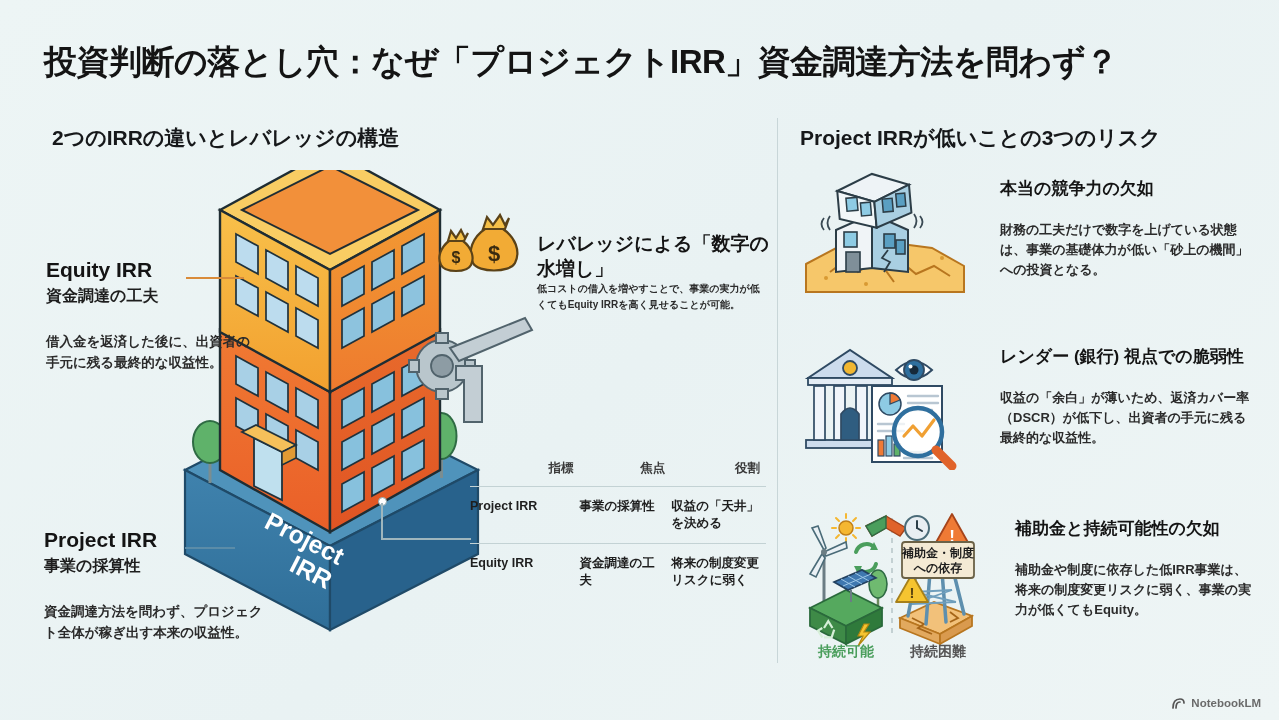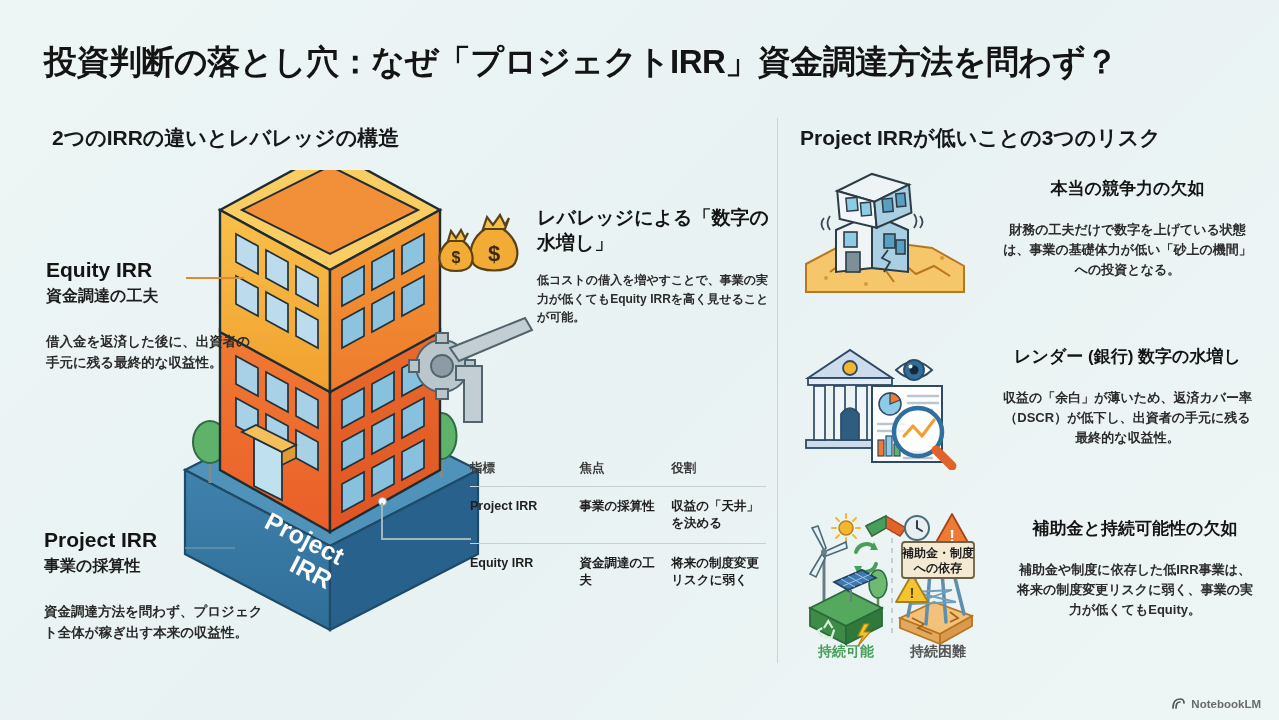--- a/index.html
+++ b/index.html
@@ -68,7 +68,7 @@
   #conn-h{left:381px;top:538px;width:90px;height:1.5px;}
 
   
-  .risk{position:absolute;left:800px;width:455px;display:flex;gap:30px;text-align:center;}
+  .risk{position:absolute;left:800px;width:455px;display:flex;gap:30px;}
   .risk .art{flex:0 0 170px;height:130px;position:relative;}
   .risk .txt{flex:1;padding-top:6px;}
   .risk .rh{font-size:17px;font-weight:bold;color:#141414;line-height:1.28;}

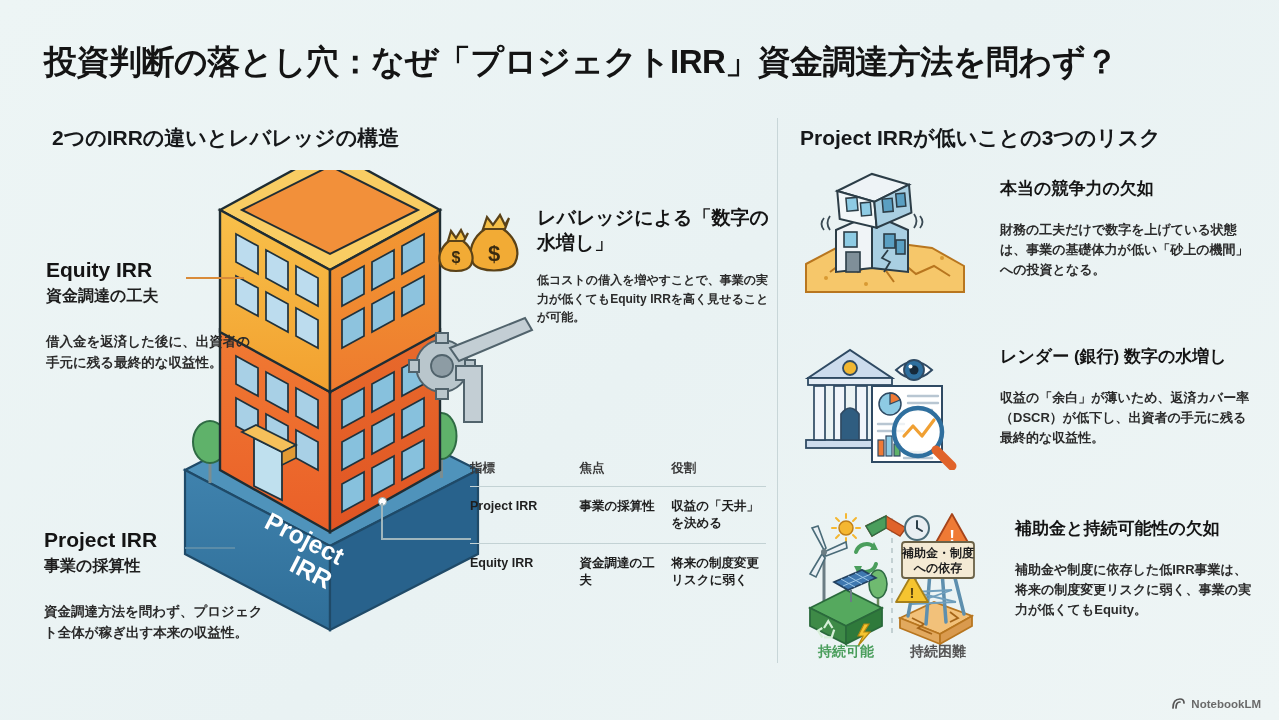--- a/index.html
+++ b/index.html
@@ -41,7 +41,7 @@
 
   
   #lev{position:absolute;left:537px;top:205px;width:232px;}
-  #lev .h{font-size:19px;font-weight:bold;line-height:1.32;color:#141414;}
+  #lev .h{font-size:19px;font-weight:bold;line-height:1.32;color:#141414;margin-top:26px;}
   #lev .body{font-size:12px;font-weight:bold;color:#2b2b2b;line-height:1.55;margin-top:16px;}
 
   

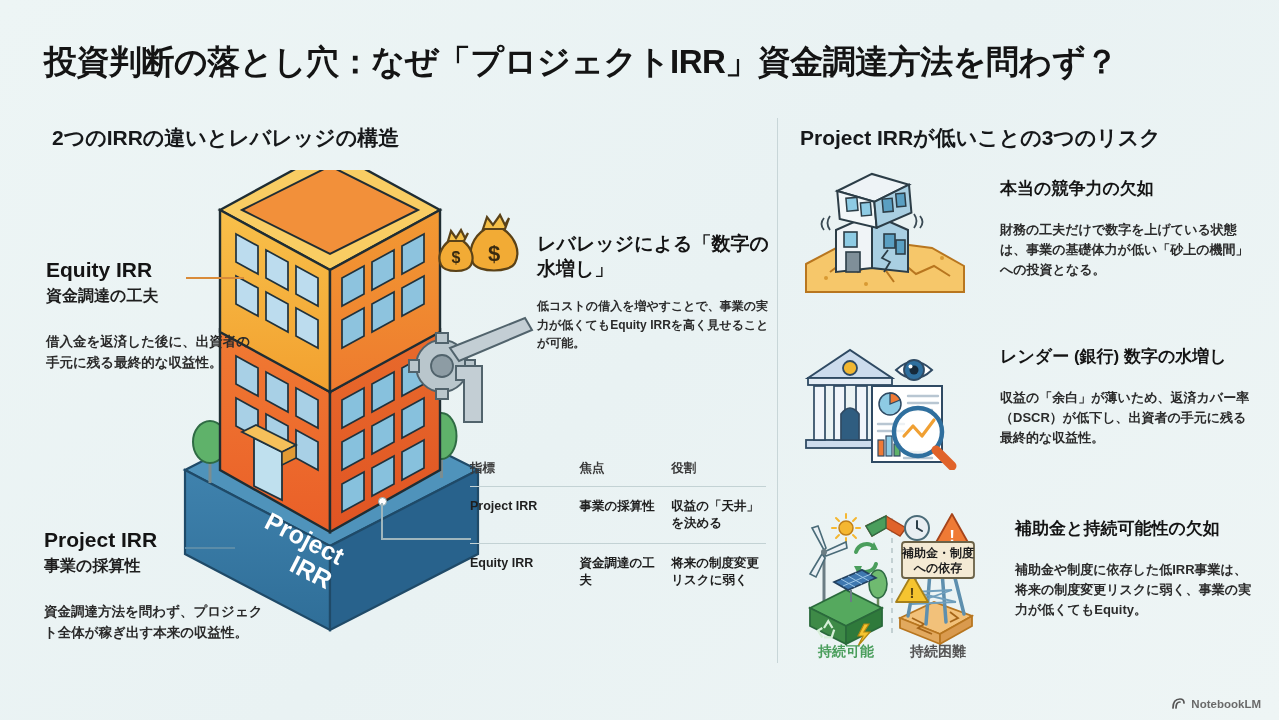--- a/index.html
+++ b/index.html
@@ -42,7 +42,7 @@
   
   #lev{position:absolute;left:537px;top:205px;width:232px;}
   #lev .h{font-size:19px;font-weight:bold;line-height:1.32;color:#141414;margin-top:26px;}
-  #lev .body{font-size:12px;font-weight:bold;color:#2b2b2b;line-height:1.55;margin-top:16px;}
+  #lev .body{font-size:10px;font-weight:bold;color:#2b2b2b;line-height:1.55;margin-top:0;}
 
   
   #cmp{position:absolute;left:470px;top:460px;width:296px;}

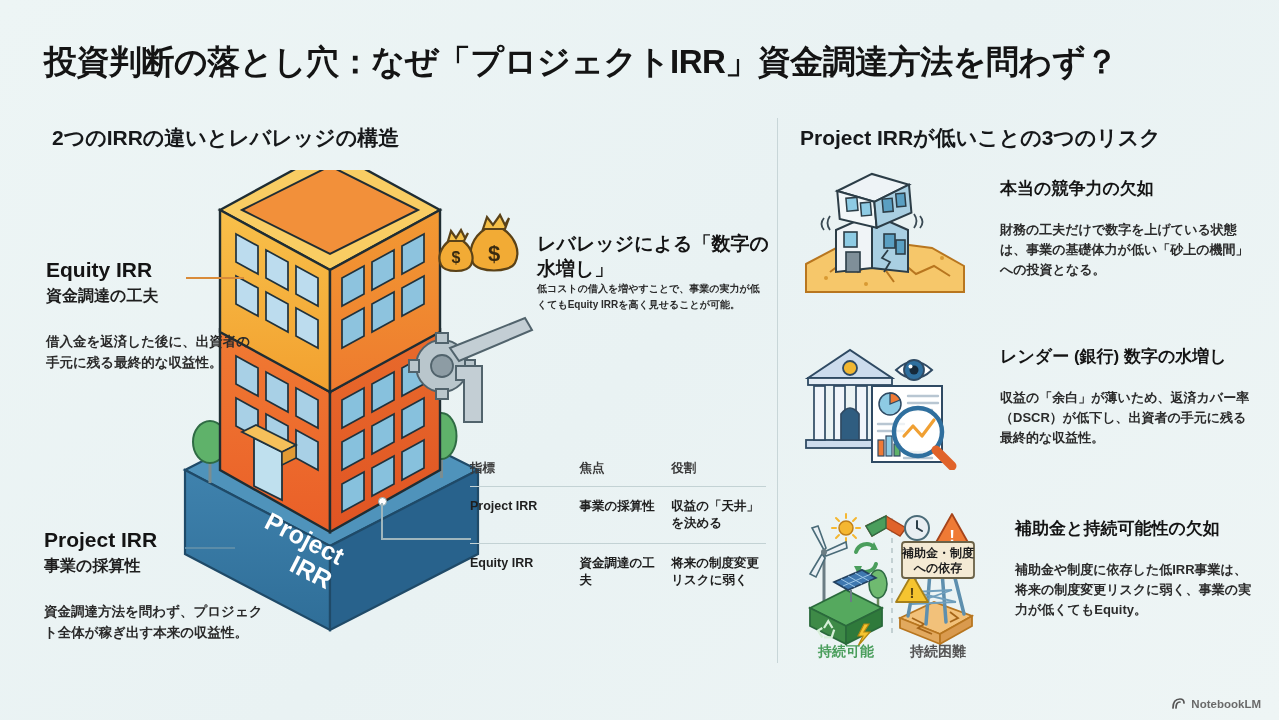--- a/index.html
+++ b/index.html
@@ -360,7 +360,7 @@
       </svg>
     </div>
     <div class="txt">
-      <div class="rh">レンダー (銀行) 数字の水増し</div>
+      <div class="rh">レンダー (銀行) 視点での脆弱性</div>
       <div class="rb">収益の「余白」が薄いため、返済カバー率（DSCR）が低下し、出資者の手元に残る最終的な収益性。</div>
     </div>
   </div>

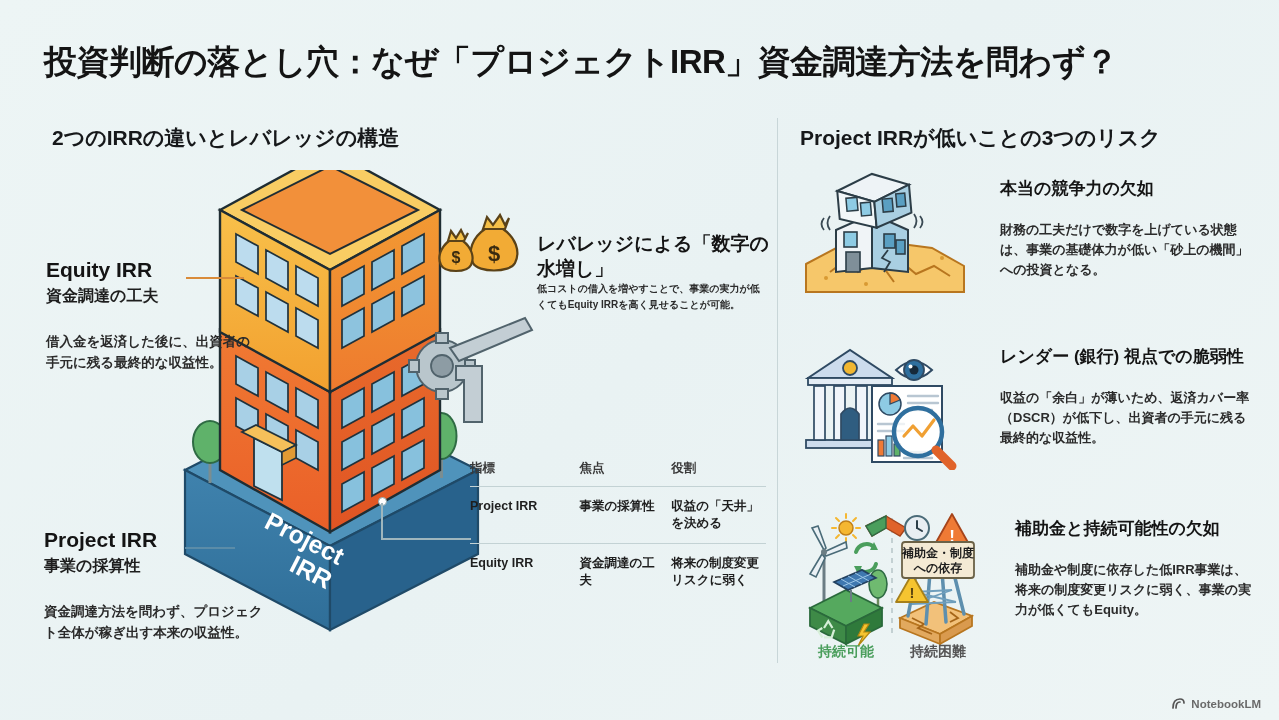--- a/index.html
+++ b/index.html
@@ -48,7 +48,7 @@
   #cmp{position:absolute;left:470px;top:460px;width:296px;}
   #cmp table{border-collapse:collapse;width:100%;}
   #cmp th{
-    font-size:12.5px;font-weight:bold;color:#3a3a3a;text-align:left;
+    font-size:12.5px;font-weight:bold;color:#3a3a3a;text-align:right;
     padding:0 6px 9px 0;vertical-align:top;
   }
   #cmp td{

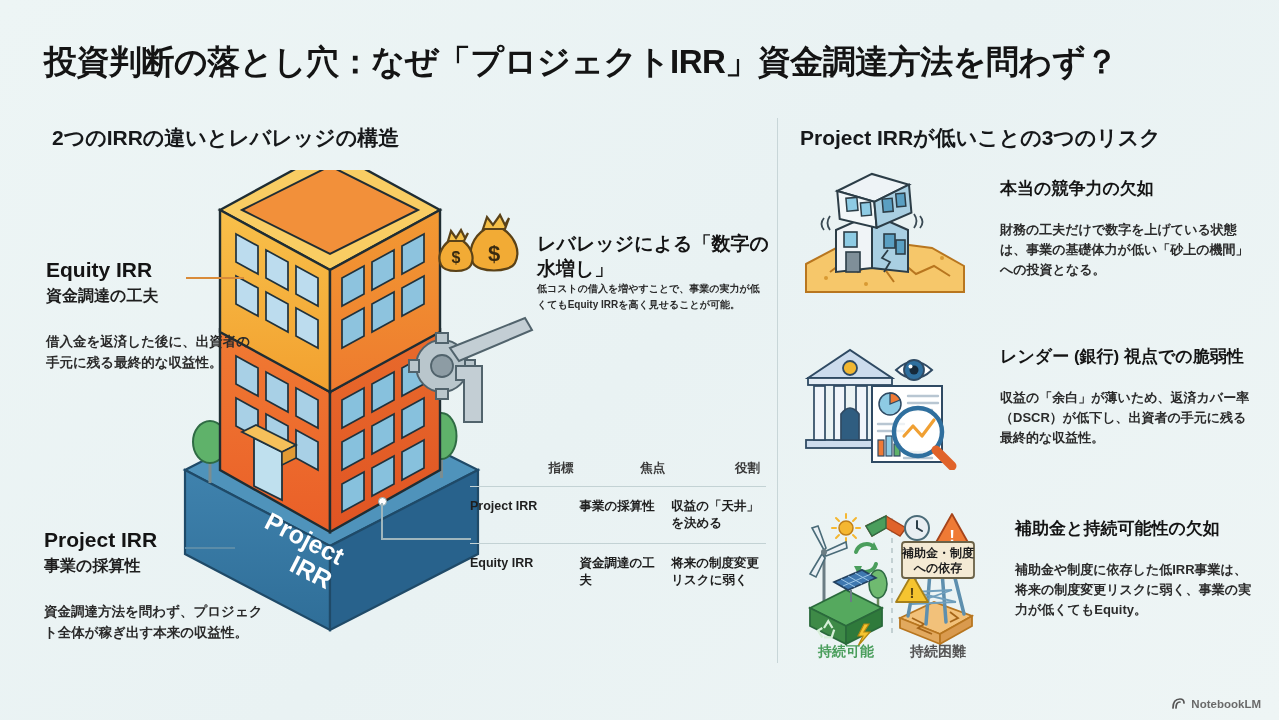--- a/index.html
+++ b/index.html
@@ -79,7 +79,7 @@
   #risk3 .art{flex:0 0 185px;height:150px;}
 
   
-  #wm{position:absolute;right:18px;bottom:10px;display:flex;align-items:center;gap:5px;
+  #wm{position:absolute;right:18px;bottom:10px;display:flex;gap:5px;
       font-size:11.5px;color:#6a6a6a;font-weight:bold;}
   svg{display:block;}
 </style>

